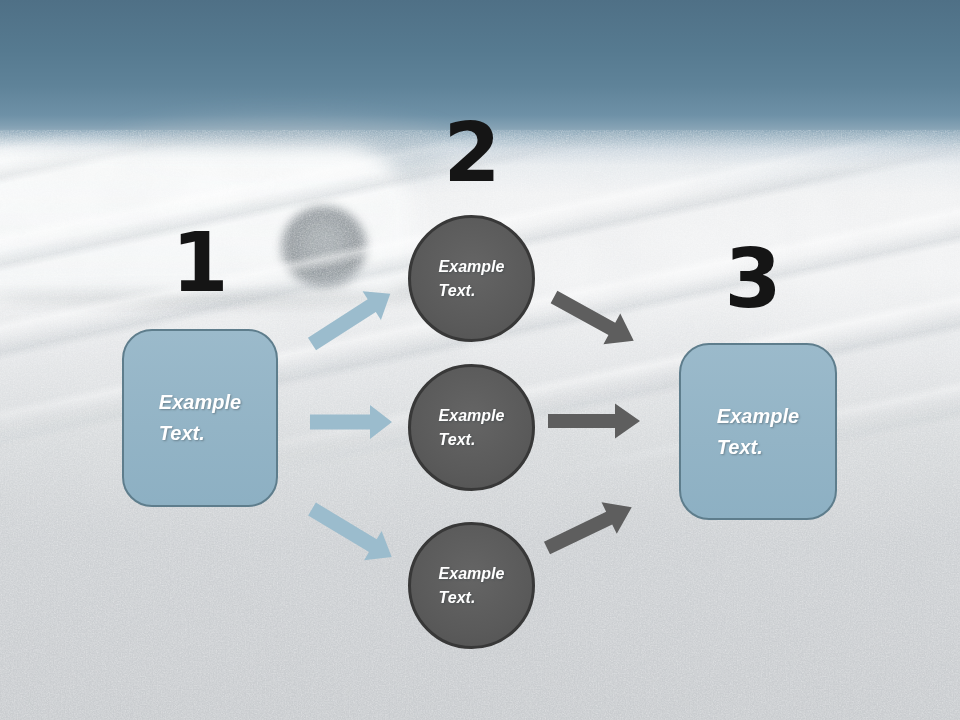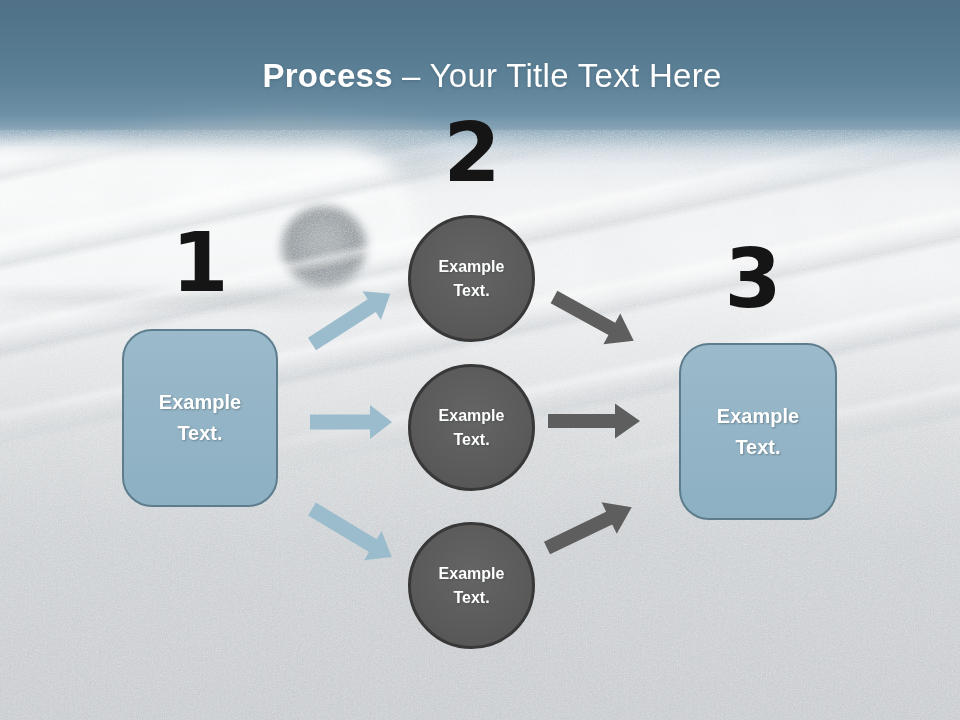--- a/index.html
+++ b/index.html
@@ -117,9 +117,6 @@
     </svg>
   </div>
 
-  <div class="title">
-    <span class="t-bold">Process</span><span class="t-reg">– Your Title Text Here</span>
-  </div>
 
   <div class="num num1">1</div>
   <div class="num num2">2</div>

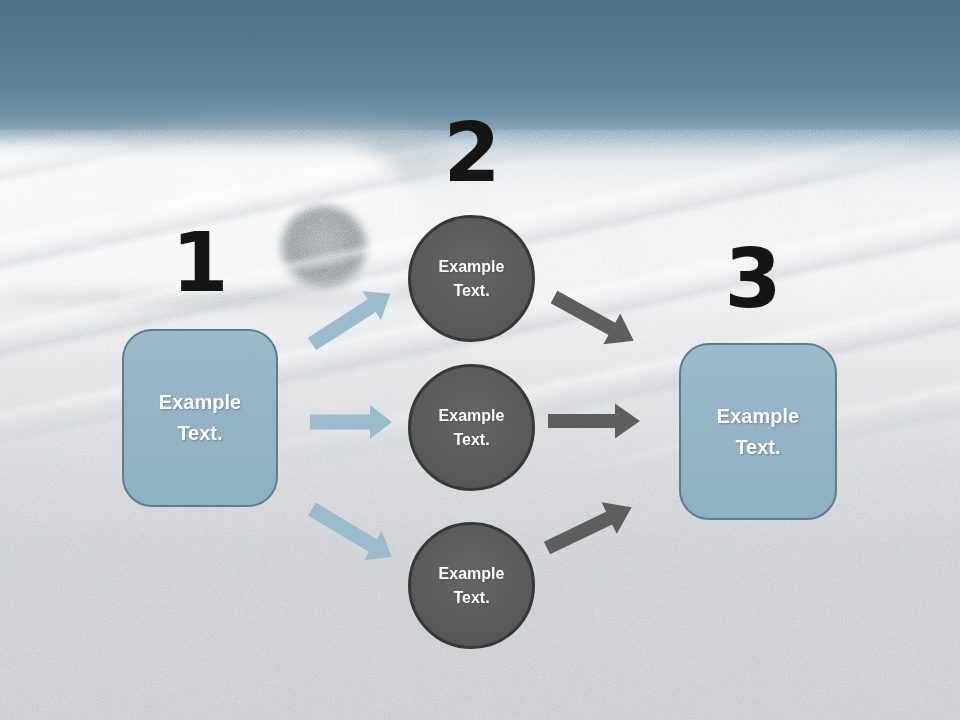--- a/index.html
+++ b/index.html
@@ -80,8 +80,8 @@
   .c2{left:408px;top:364px;}
   .c3{left:408px;top:522px;}
   .label{
-    white-space:pre-line;color:#ffffff;font-weight:bold;
-    font-size:20px;line-height:1.55;text-align:center;
+    white-space:pre-line;color:#ffffff;font-weight:bold;font-style:italic;
+    font-size:20px;line-height:1.55;text-align:left;
     text-shadow:1px 1px 2px rgba(50,60,65,.4);
   }
   .label.sm{font-size:16px;line-height:1.5;}

